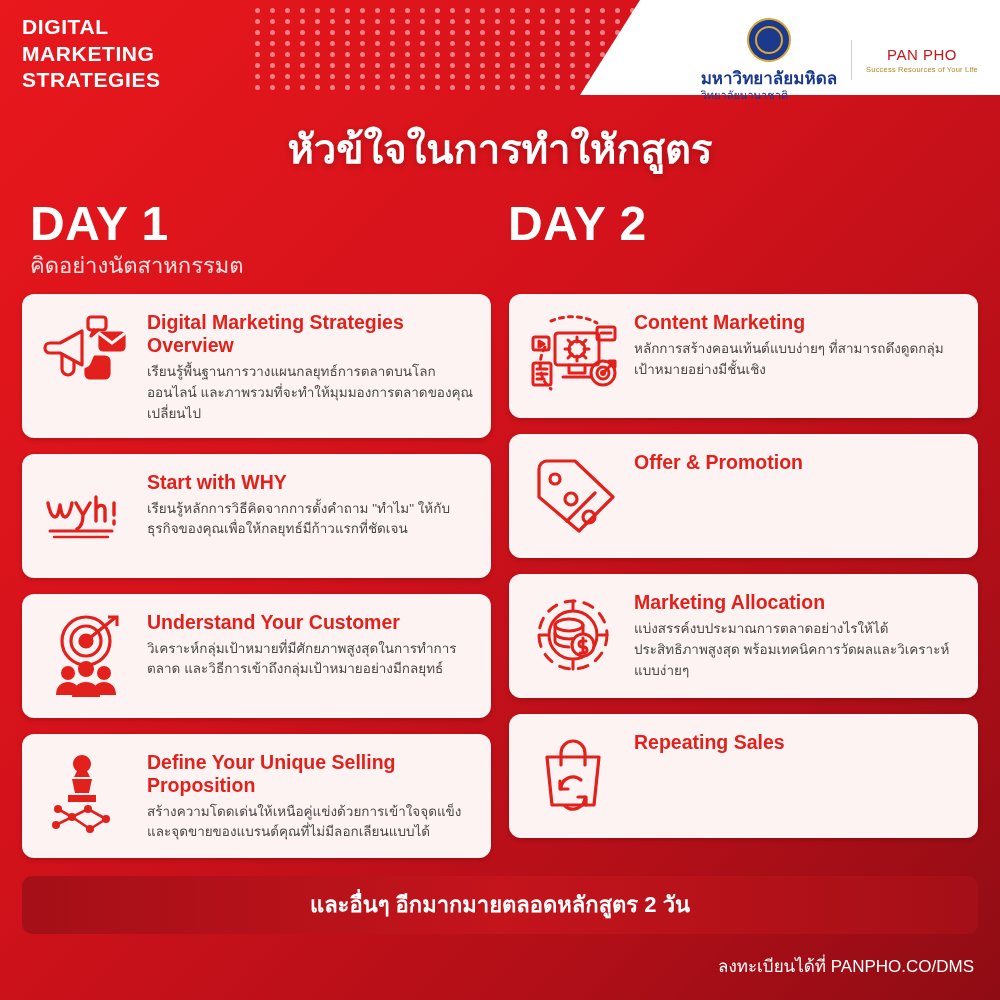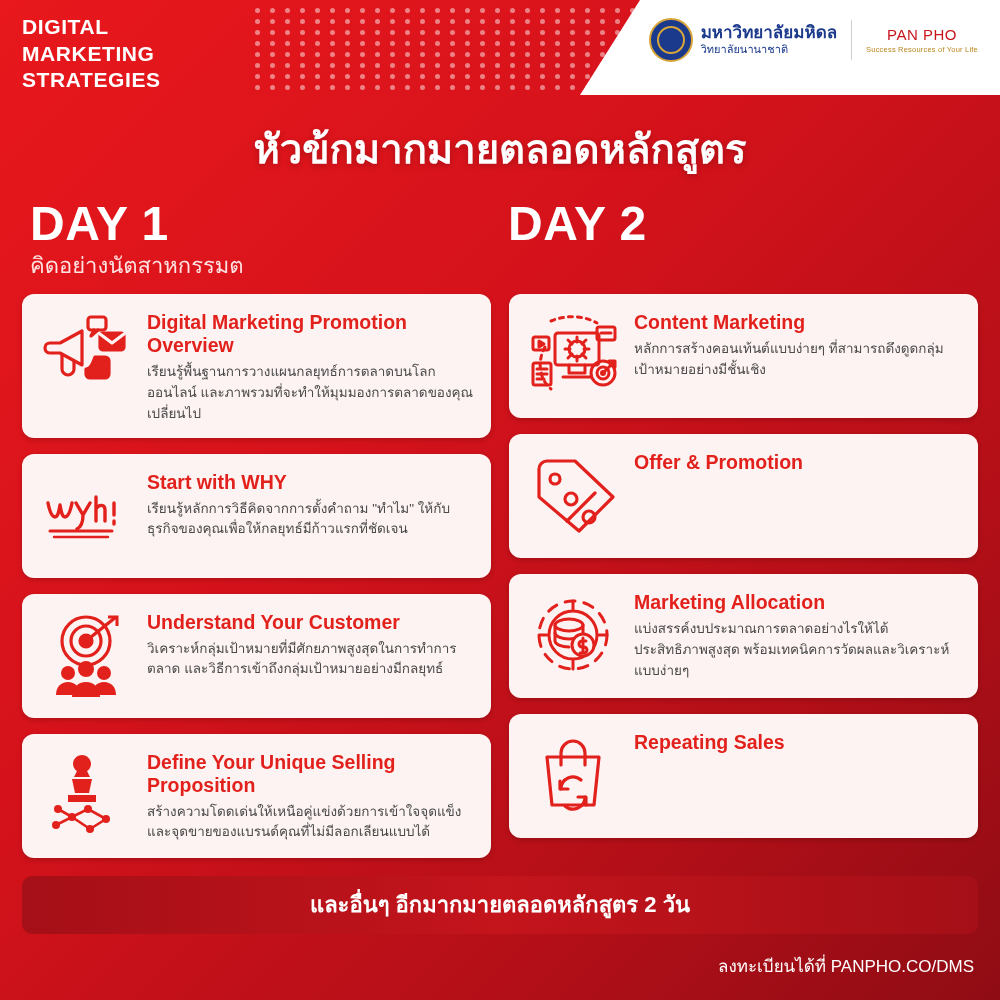--- a/index.html
+++ b/index.html
@@ -55,7 +55,7 @@
     align-items: center;
     gap: 14px;
   }
-  .mu-logo { display: flex; align-items: center; gap: 8px; }
+  .mu-logo { display: flex; align-items: center; gap: 8px; flex-direction: column; }
   .mu-seal {
     width: 44px; height: 44px;
     border-radius: 50%;

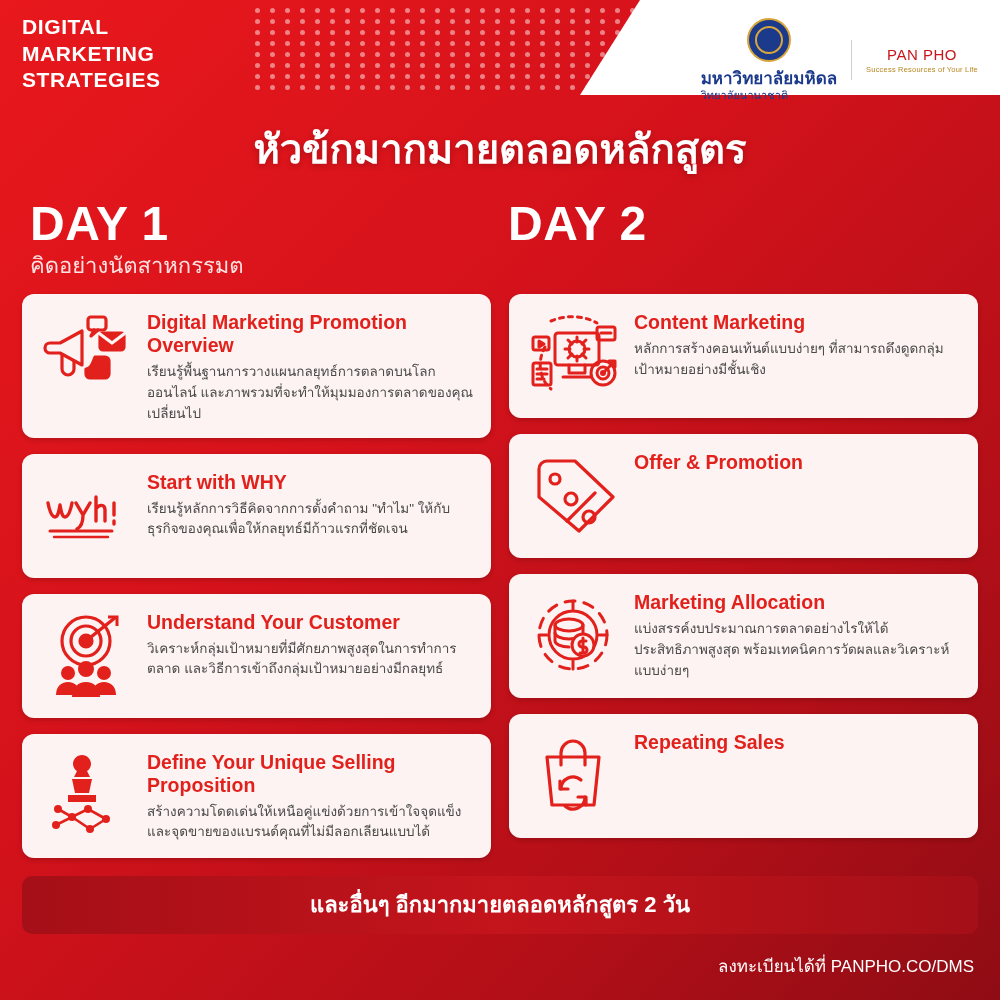--- a/index.html
+++ b/index.html
@@ -406,7 +406,7 @@
     </div>
   </div>
 
-  <div class="main-title">หัวข้กมากมายตลอดหลักสูตร</div>
+  <div class="main-title">หัวข้ใจในการทำใหักสูตร</div>
 
   <div class="days">
     <div class="day-col">

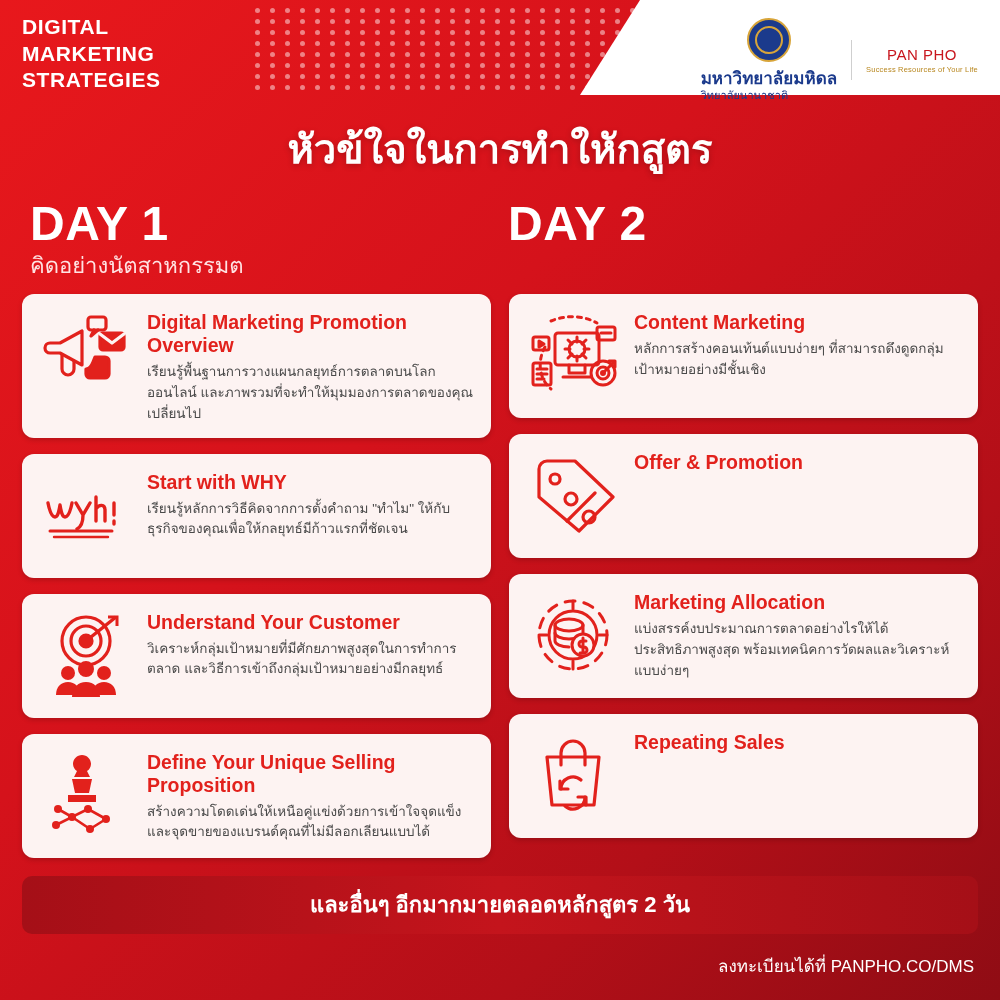--- a/index.html
+++ b/index.html
@@ -437,7 +437,7 @@
           </svg>
         </div>
         <div class="card-body">
-          <div class="card-title">Digital Marketing Promotion Overview</div>
+          <div class="card-title">Digital Marketing Strategies Overview</div>
           <div class="card-desc">เรียนรู้พื้นฐานการวางแผนกลยุทธ์การตลาดบนโลกออนไลน์ และภาพรวมที่จะทำให้มุมมองการตลาดของคุณเปลี่ยนไป</div>
         </div>
       </div>

